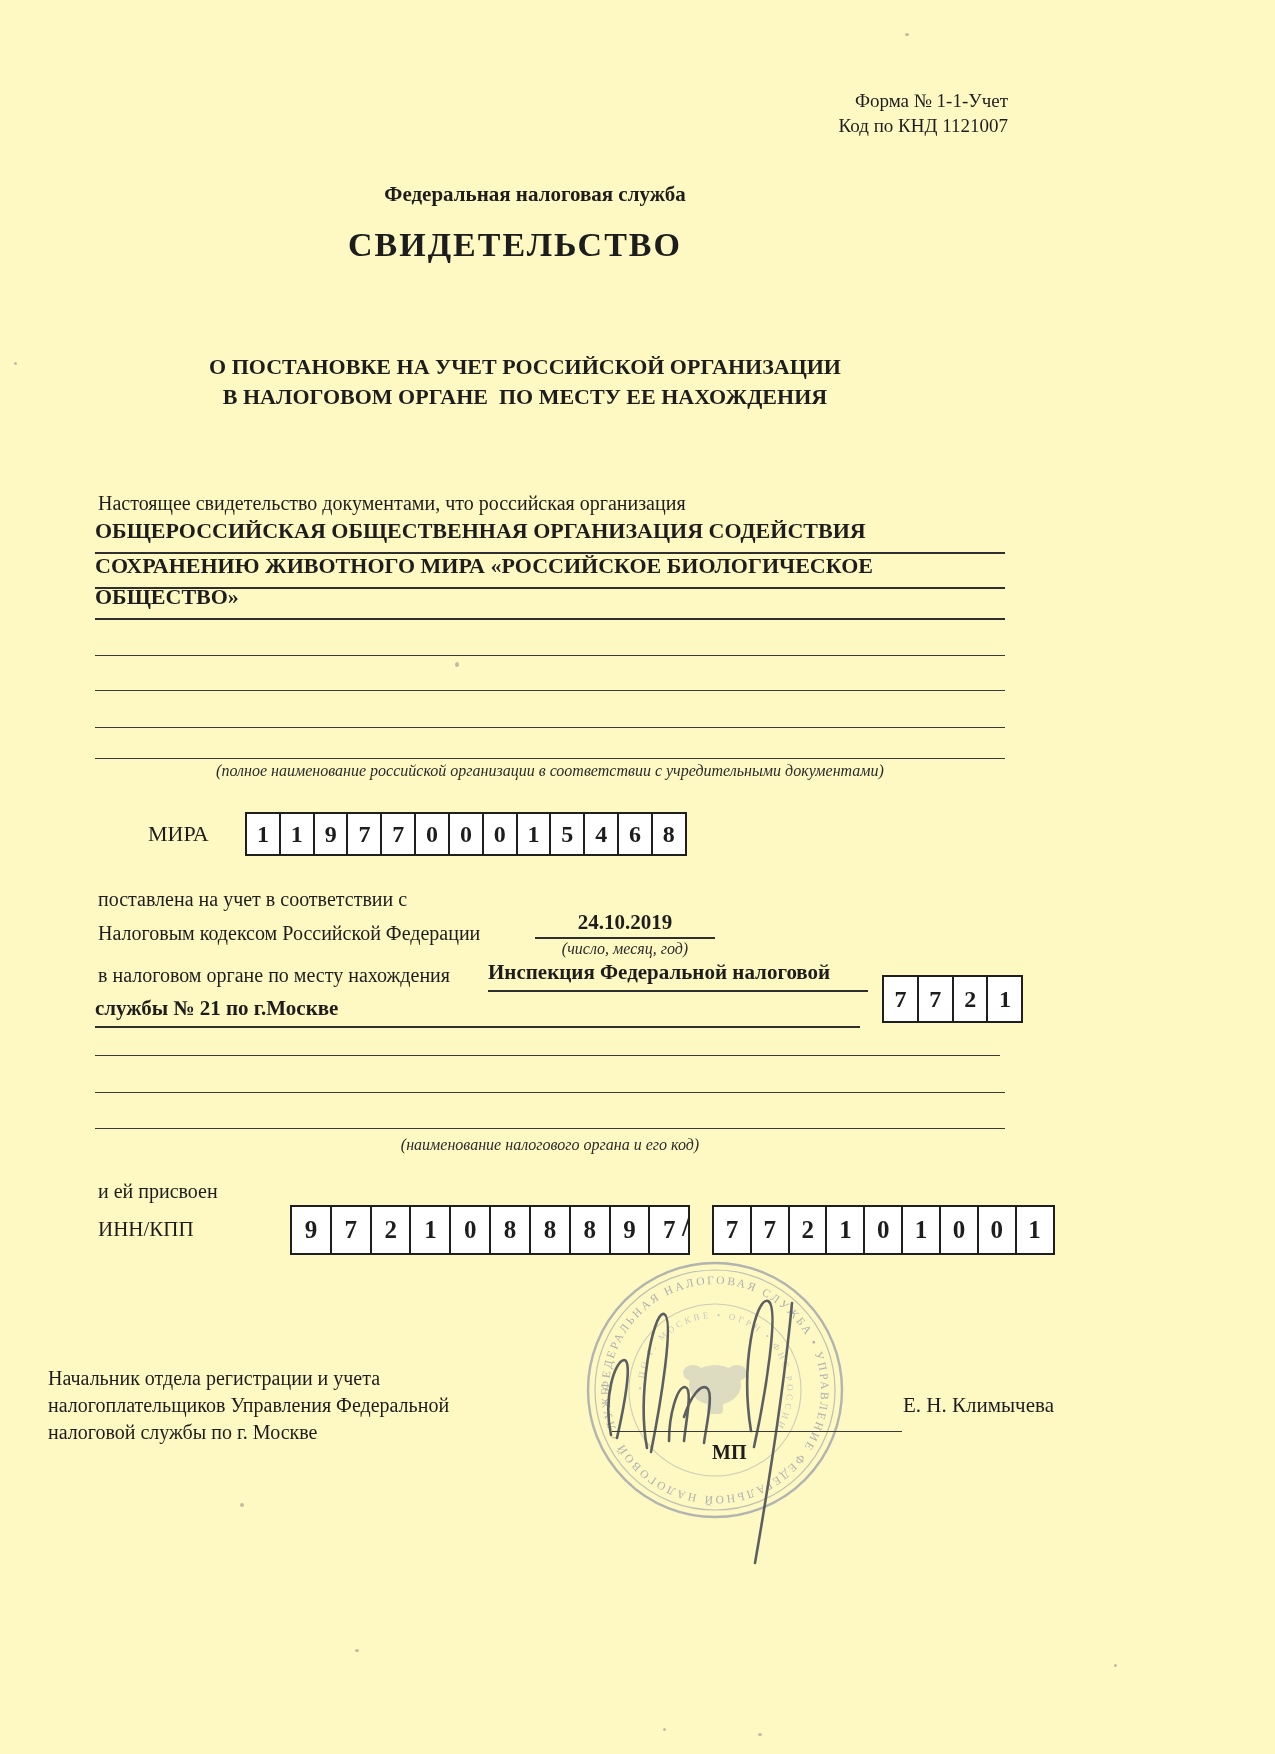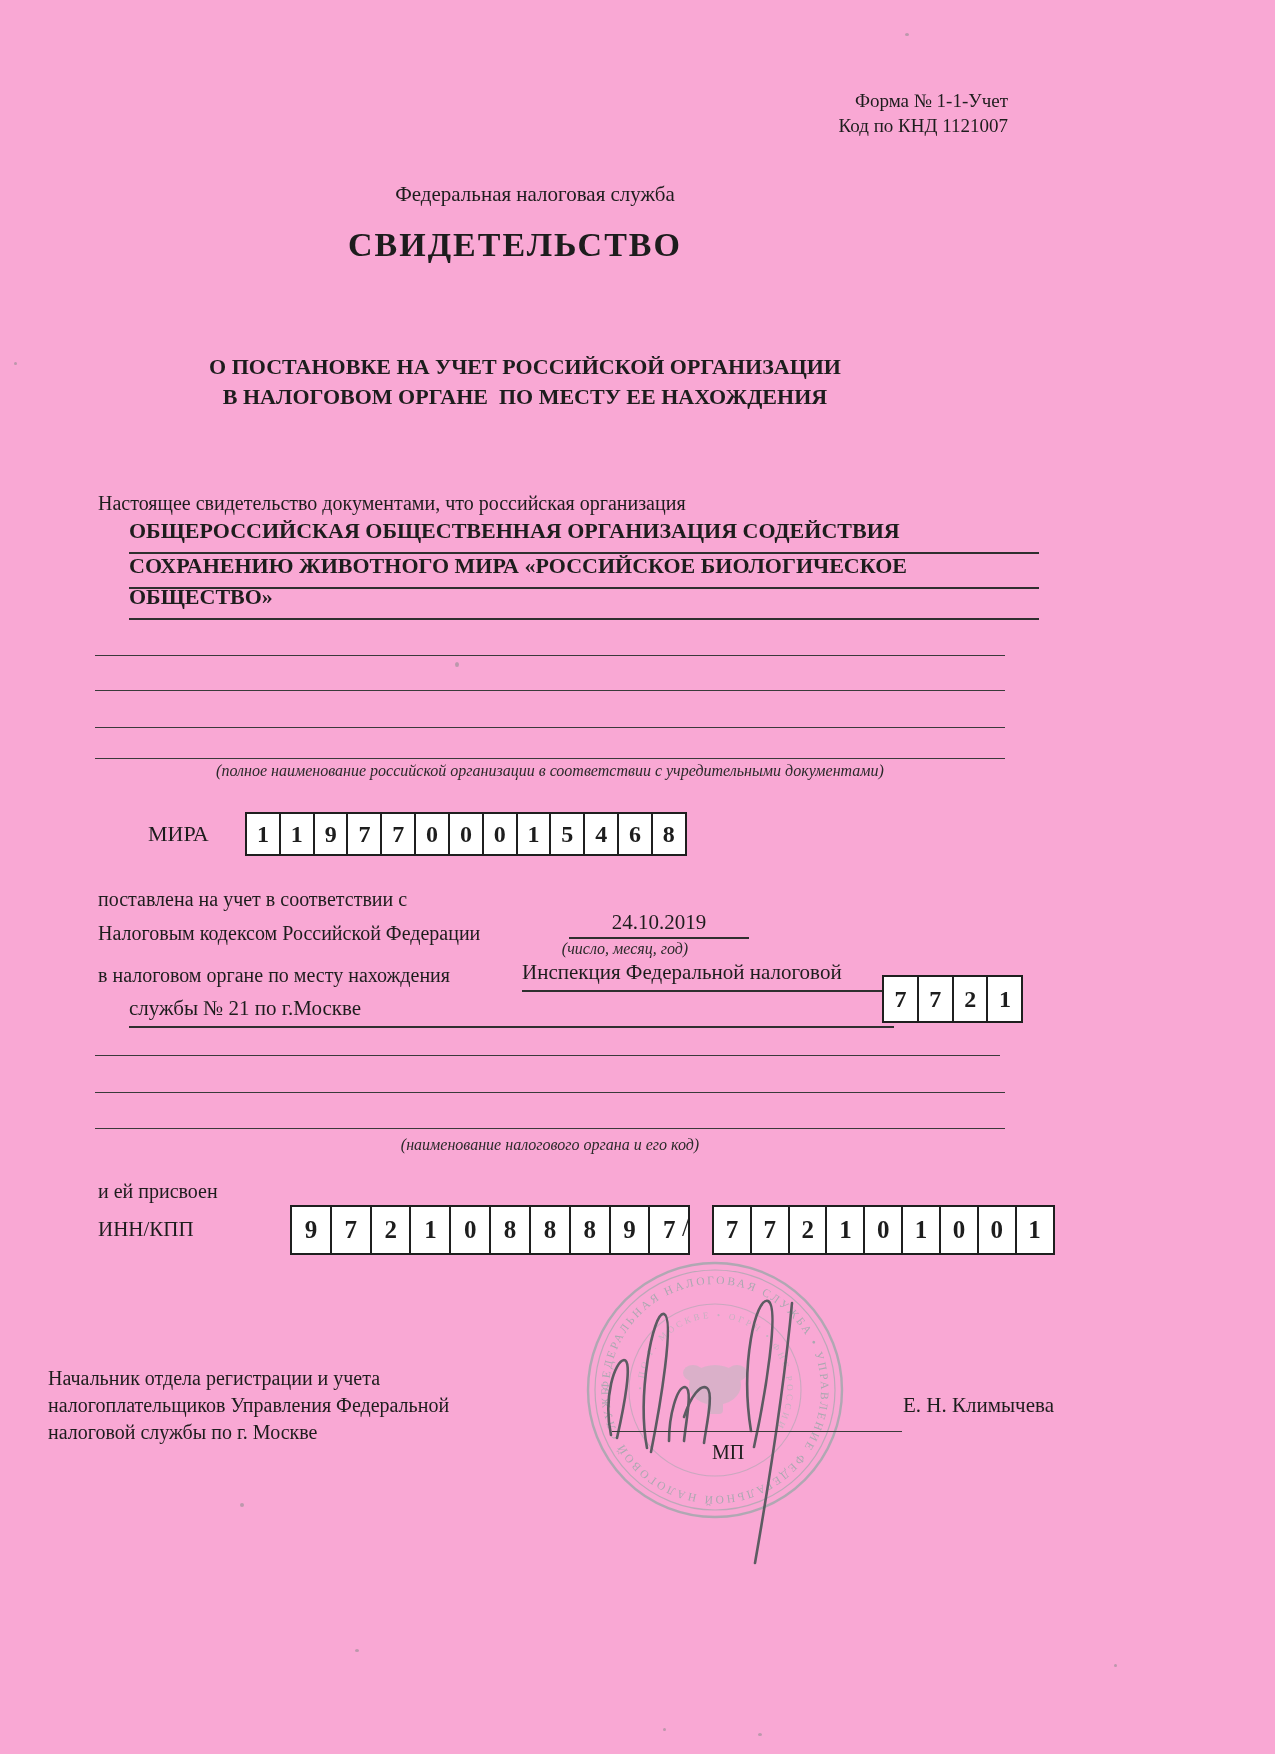--- a/index.html
+++ b/index.html
@@ -5,7 +5,7 @@
   html,body{margin:0;padding:0;background:#e8e8e8;}
   .page{
     position:relative; width:1275px; height:1754px;
-    background:#f9a8d4; color:#1d1d1d;
+    background:#fef9c3; color:#1d1d1d;
     font-family:"Liberation Serif", serif;
     overflow:hidden; margin:0 auto;
   }

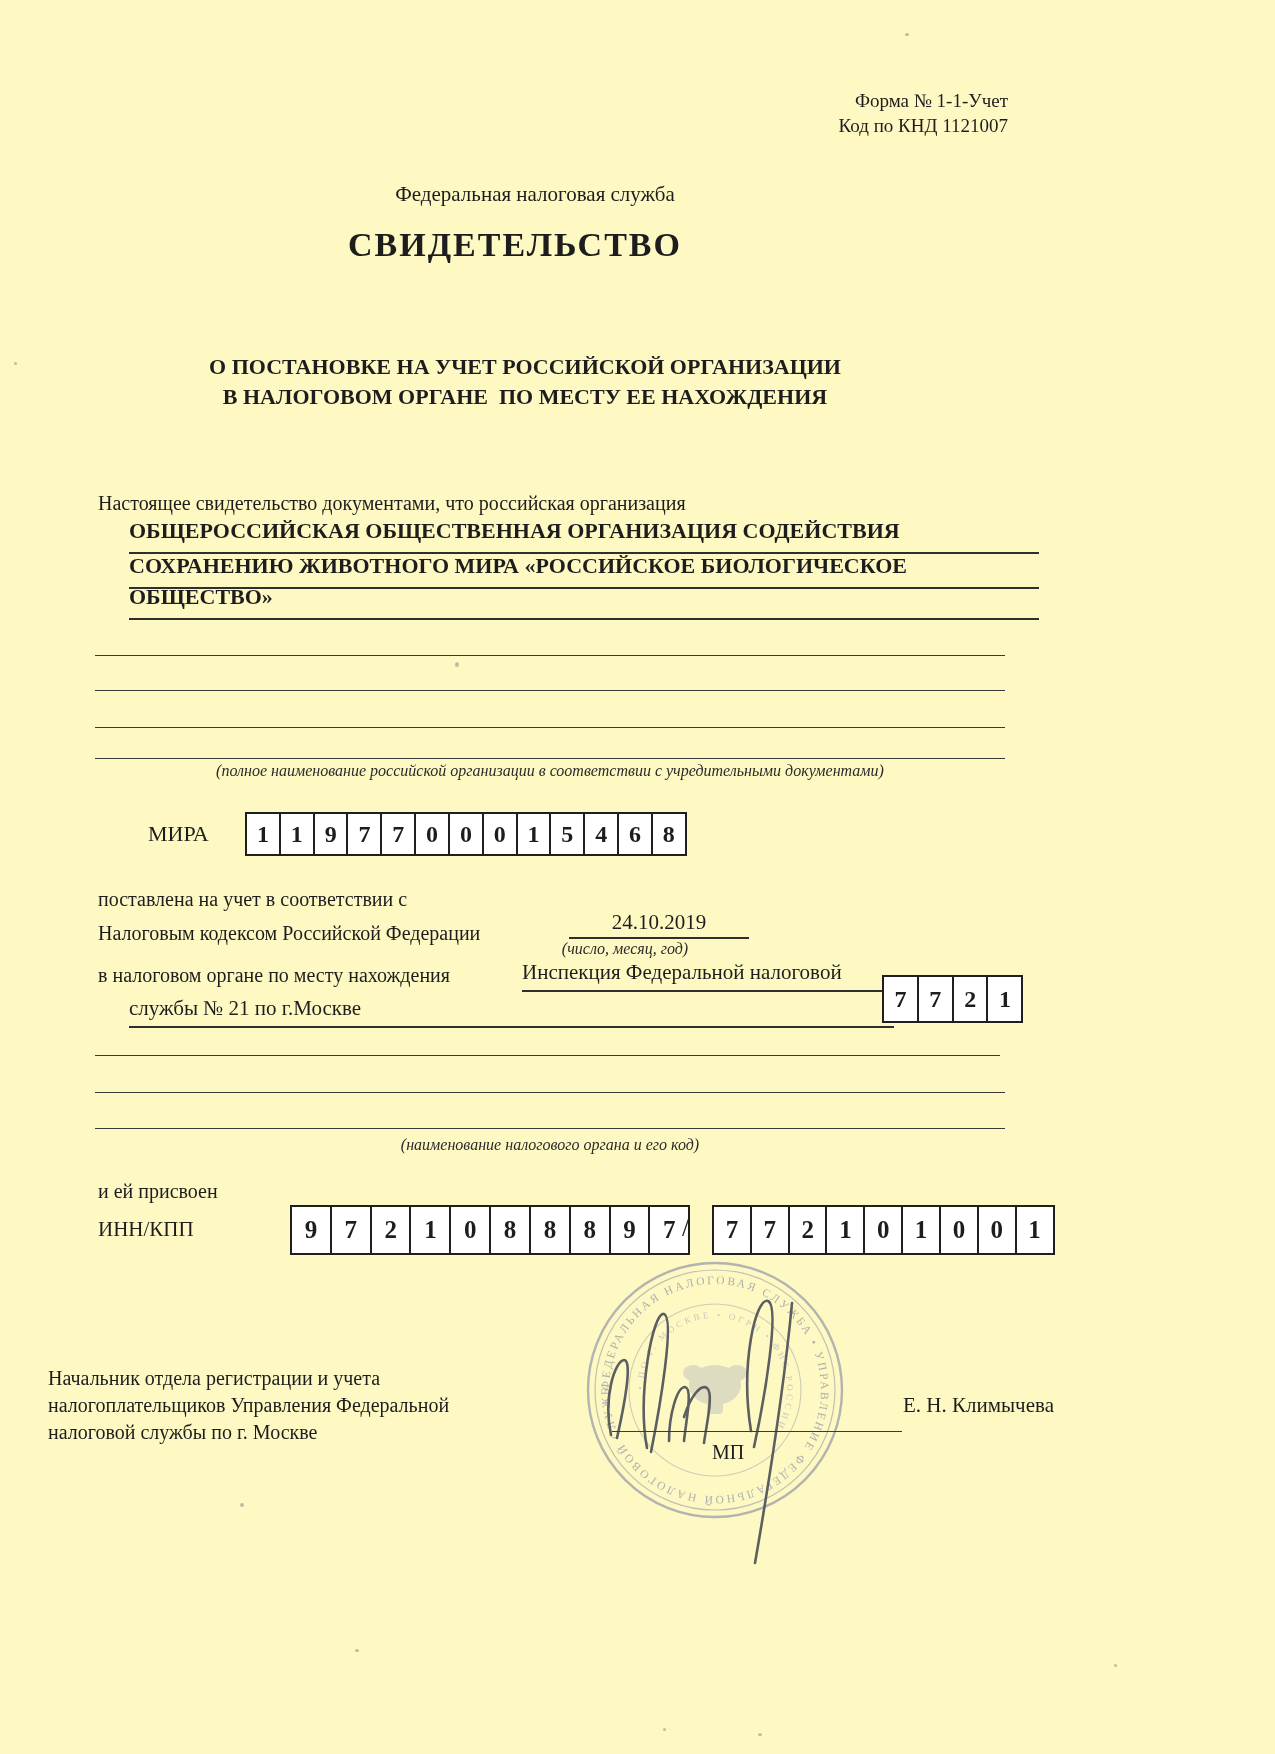--- a/index.html
+++ b/index.html
@@ -10,7 +10,7 @@
     overflow:hidden; margin:0 auto;
   }
   .abs{position:absolute;}
-  .b{font-weight:normal;}
+  .b{font-weight:bold;}
   .txt{font-size:20px; line-height:1.3;}
   .cap{font-size:16px; font-style:italic; color:#2a2a2a;}
   .center{text-align:center;}

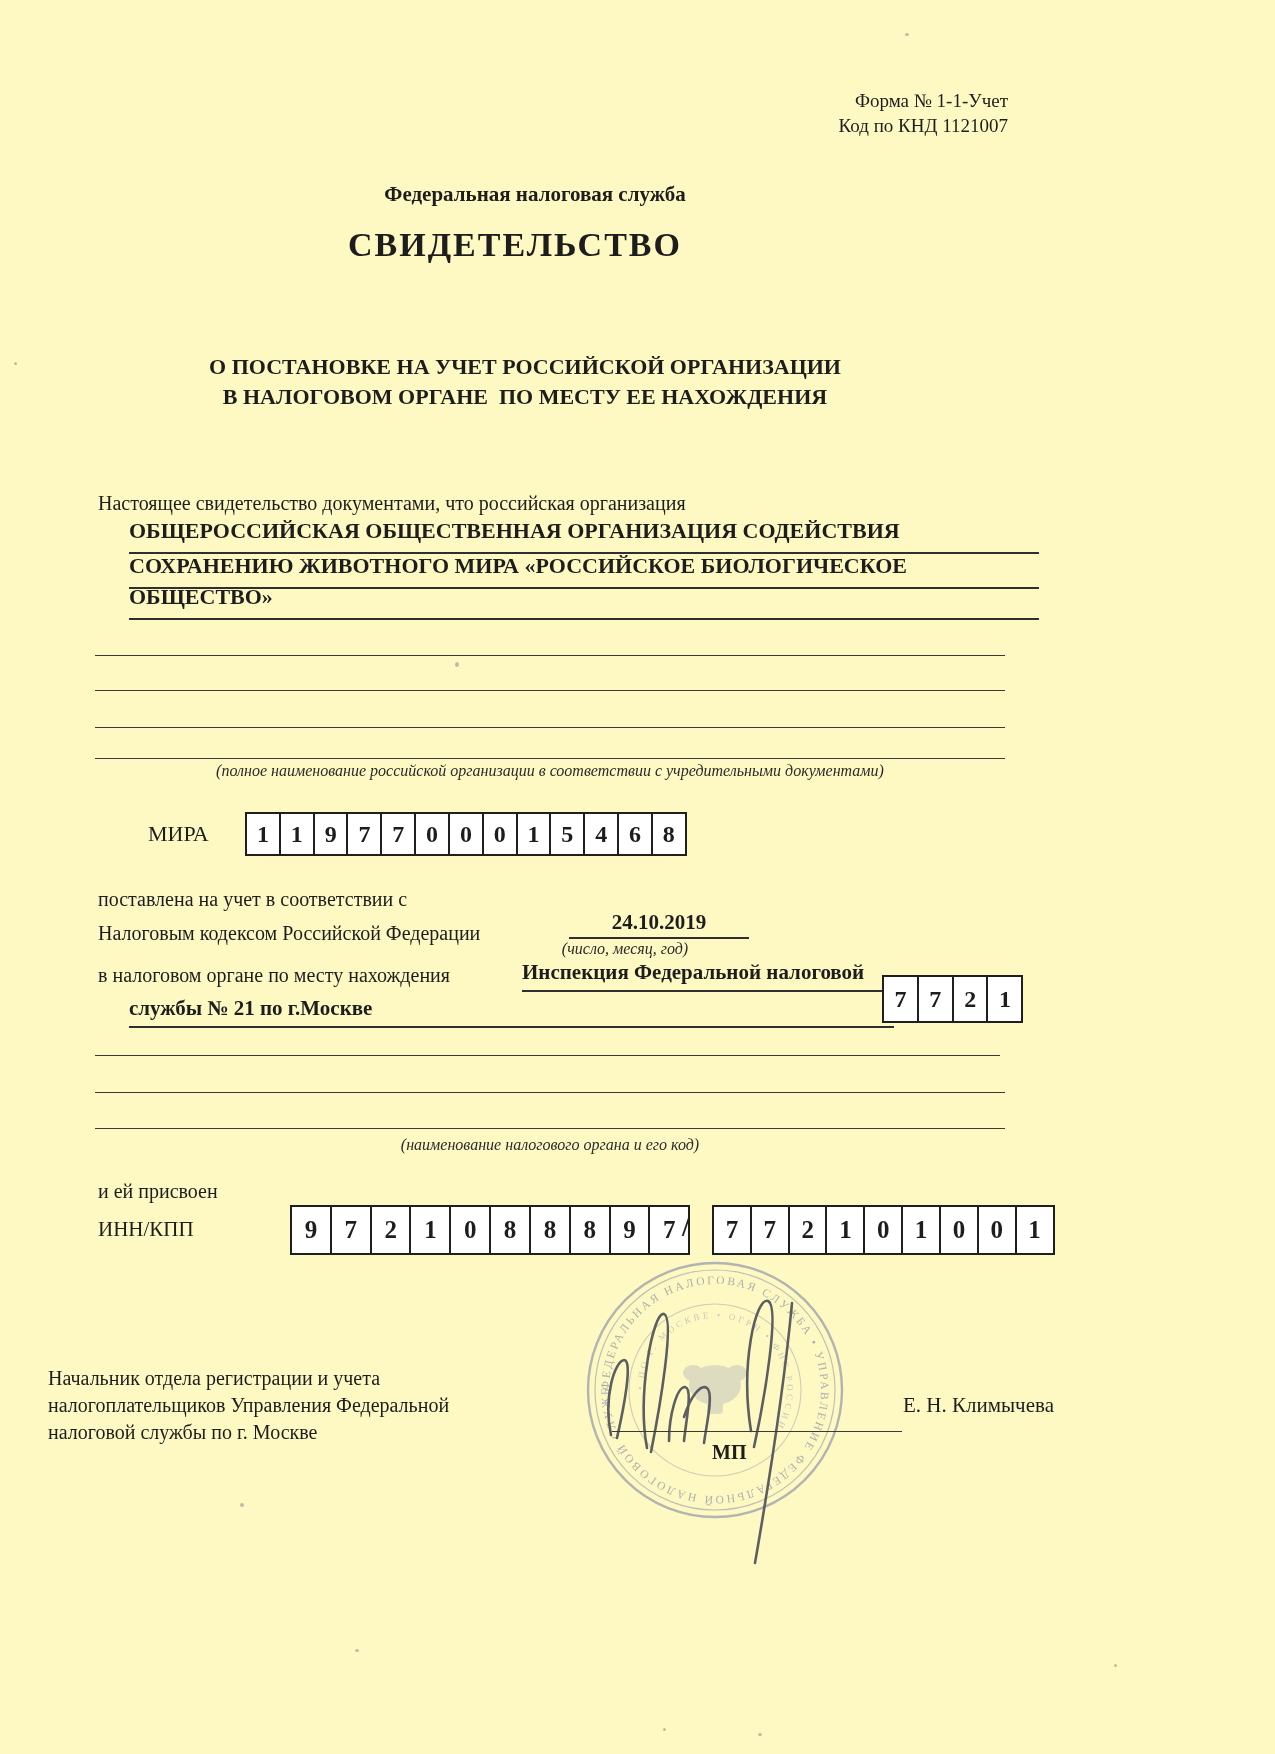--- a/index.html
+++ b/index.html
@@ -15,7 +15,7 @@
   .cap{font-size:16px; font-style:italic; color:#2a2a2a;}
   .center{text-align:center;}
   .right{text-align:right;}
-  .uline{border-bottom:2px solid #2f2f2f;margin-left:34px;}
+  .uline{border-bottom:2px solid #2f2f2f;}
   .uline-thin{border-bottom:1.6px solid #3a3a3a;}
   .cells{display:flex;}
   .cell{

